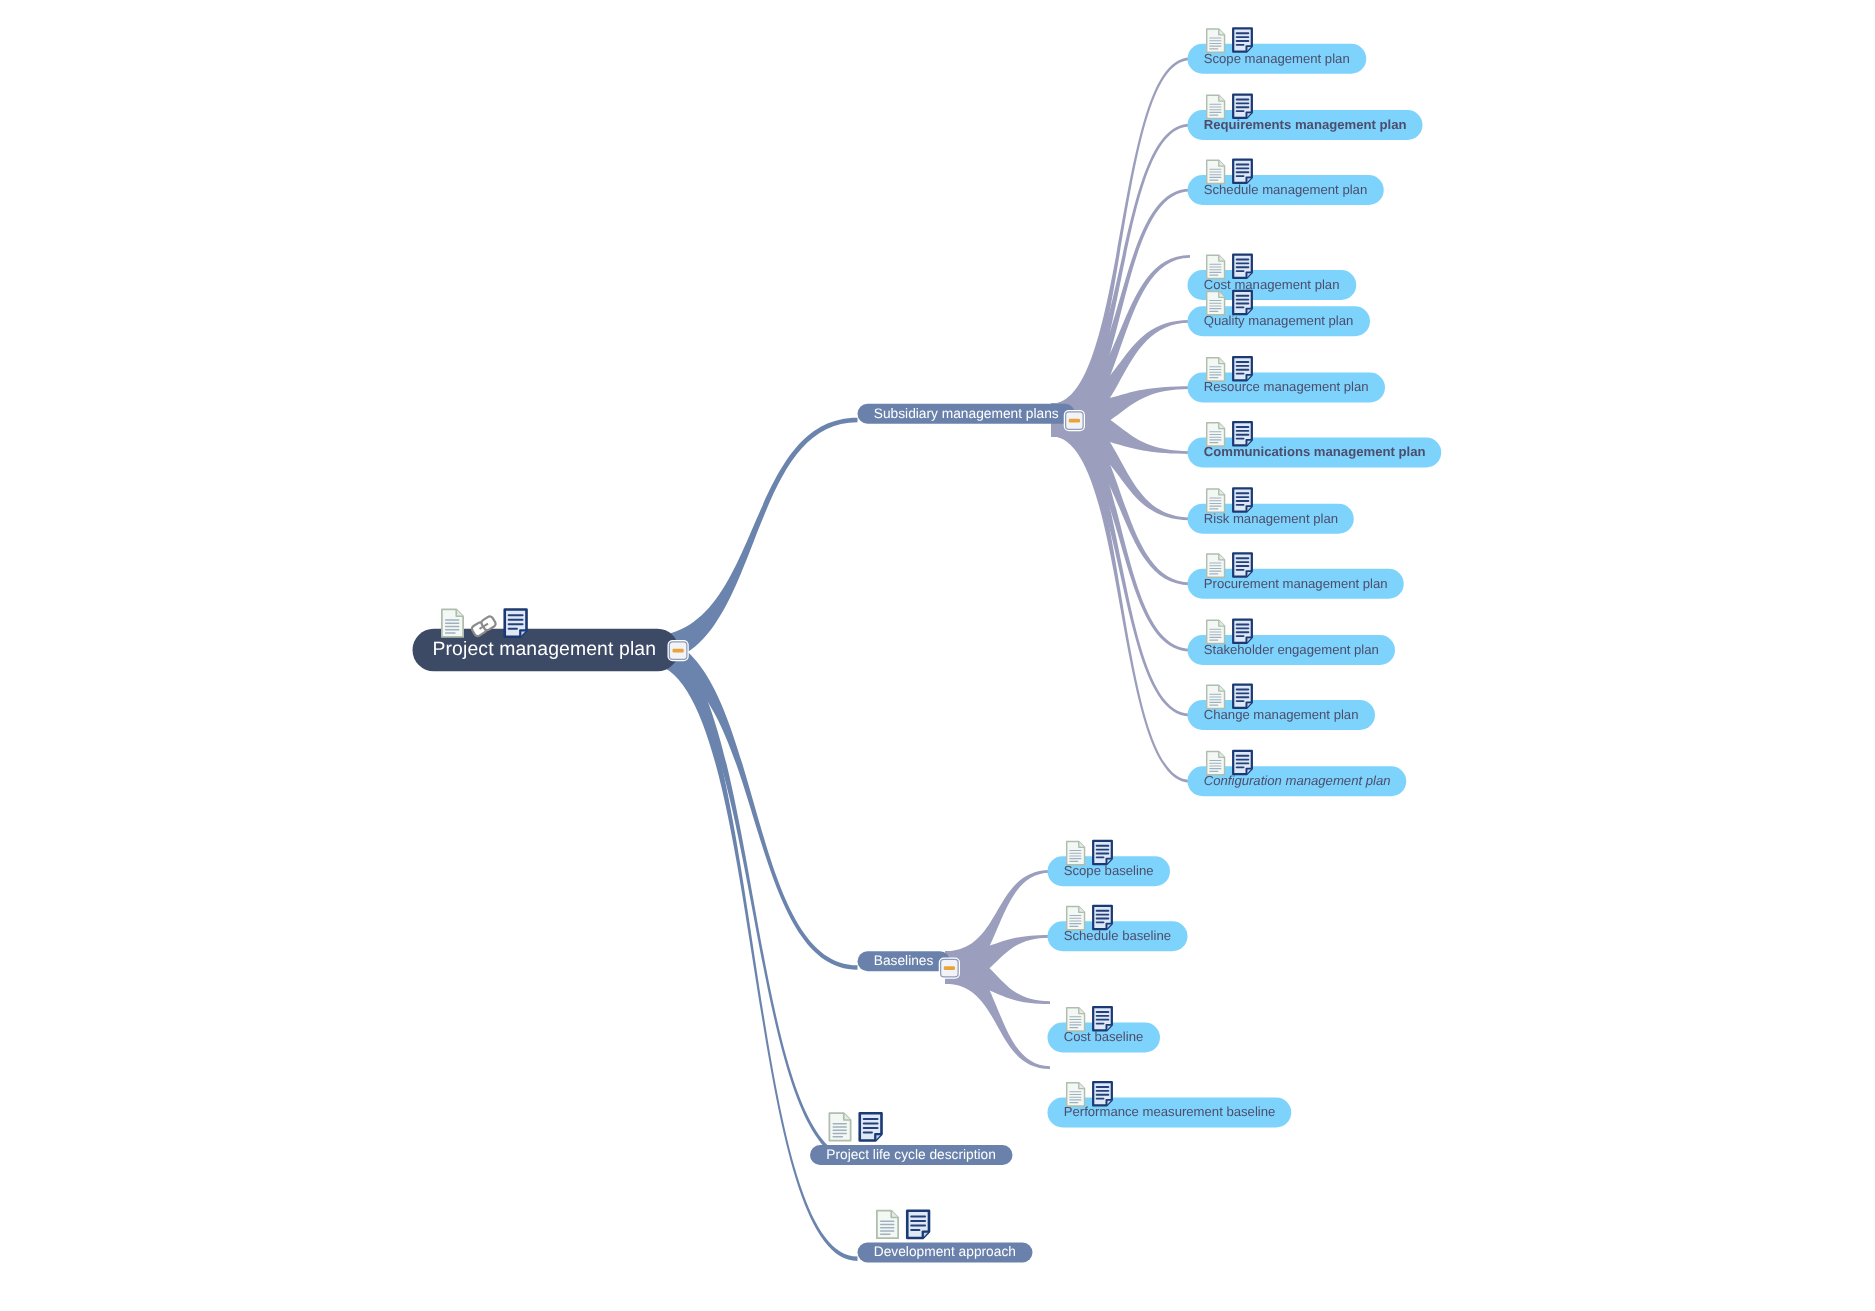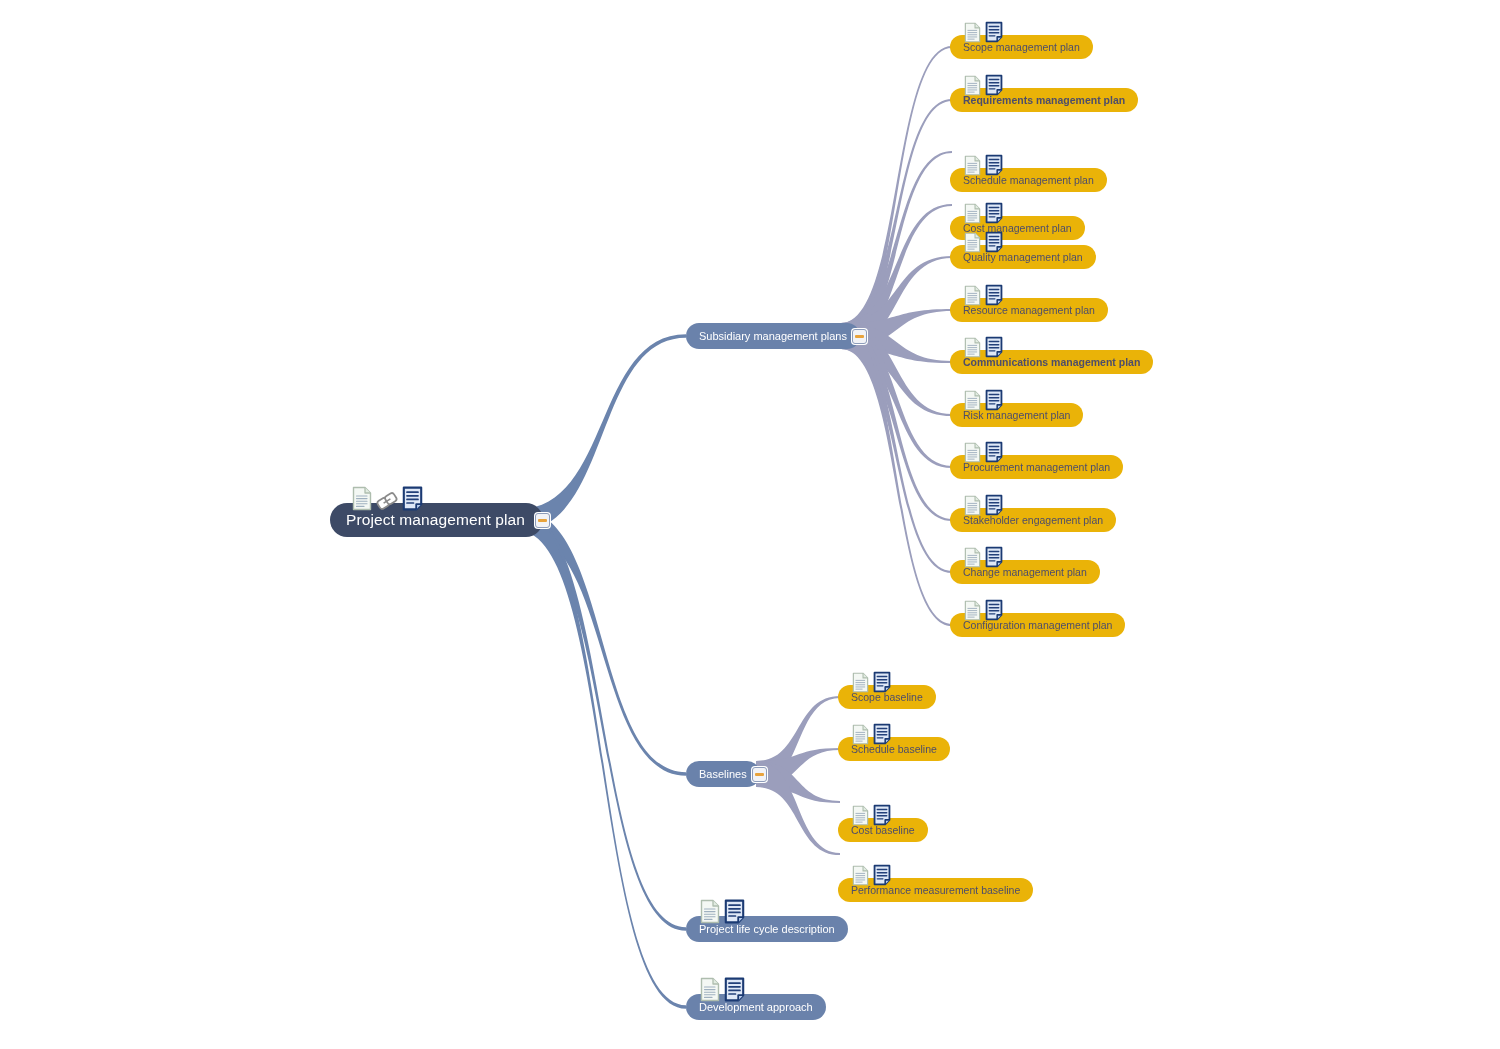--- a/index.html
+++ b/index.html
@@ -75,7 +75,7 @@
 
   
   .node-leaf .bubble {
-    background: #eab308;
+    background: #7dd3fc;
     color: #4d4d6b;
     height: 24px;
     padding: 0 13px;

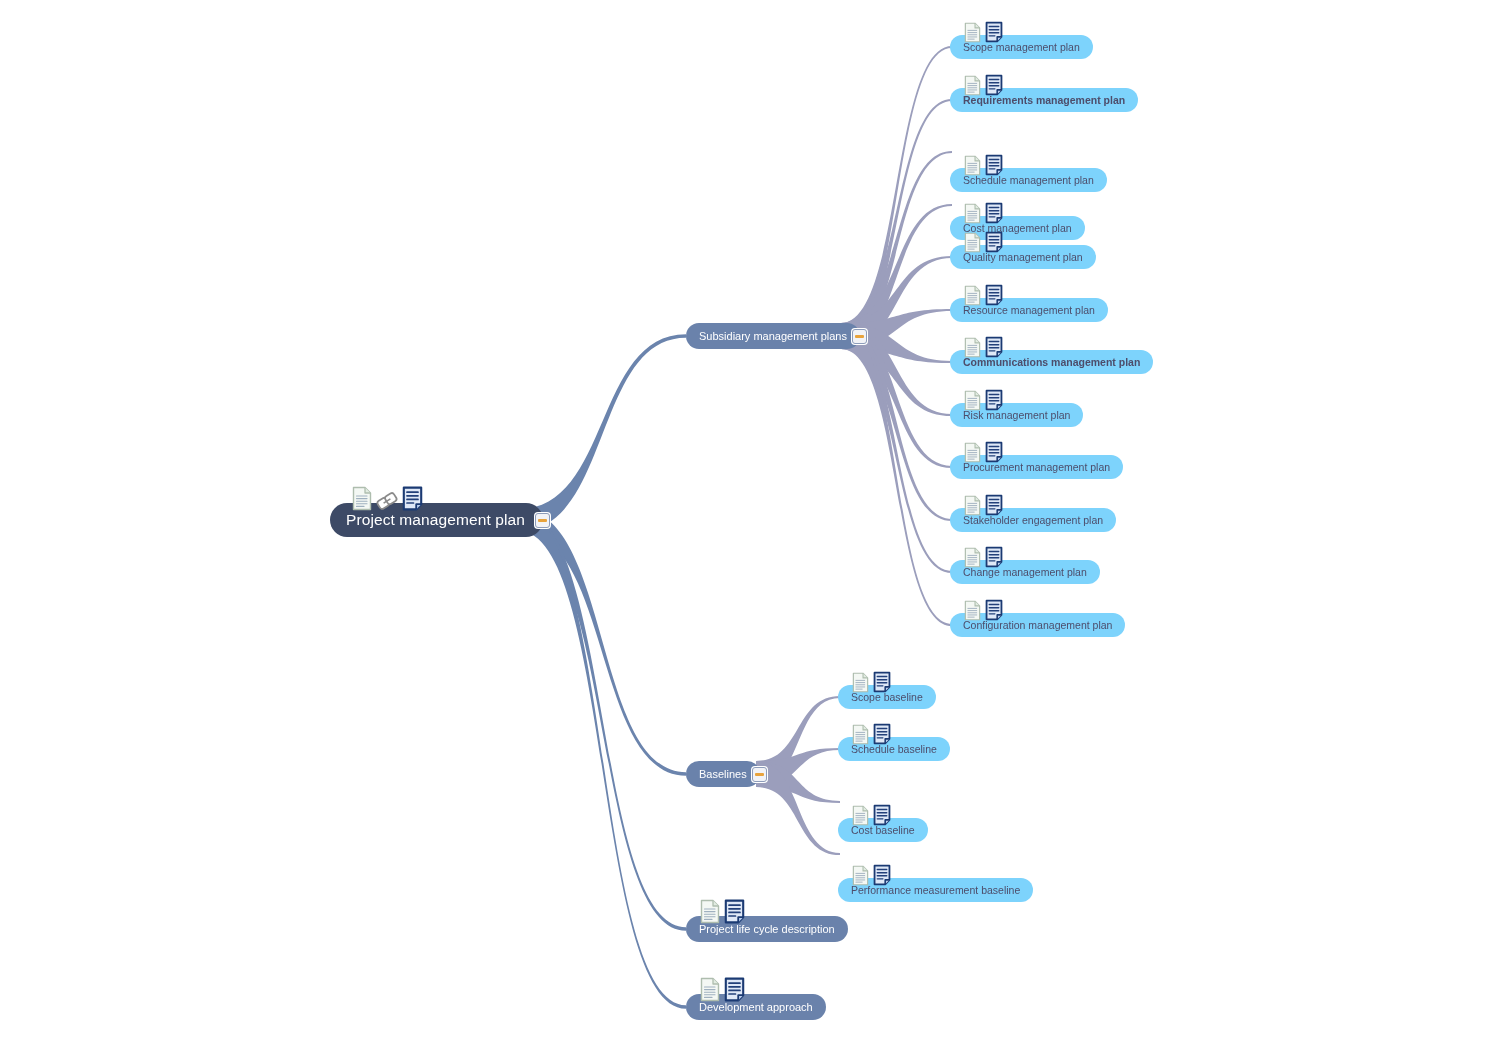--- a/index.html
+++ b/index.html
@@ -256,7 +256,7 @@
         </div>
       </div>
       <div class="node node-leaf" style="left: 950px; top: 140px;">
-        <div class="bubble" style="min-width: 119px; margin-top: 28px;">
+        <div class="bubble" style="min-width: 119px;">
           <span class="bubble-label">Schedule management plan</span>
         </div>
         <div class="icons" style="left: 14px; bottom: 16px;">

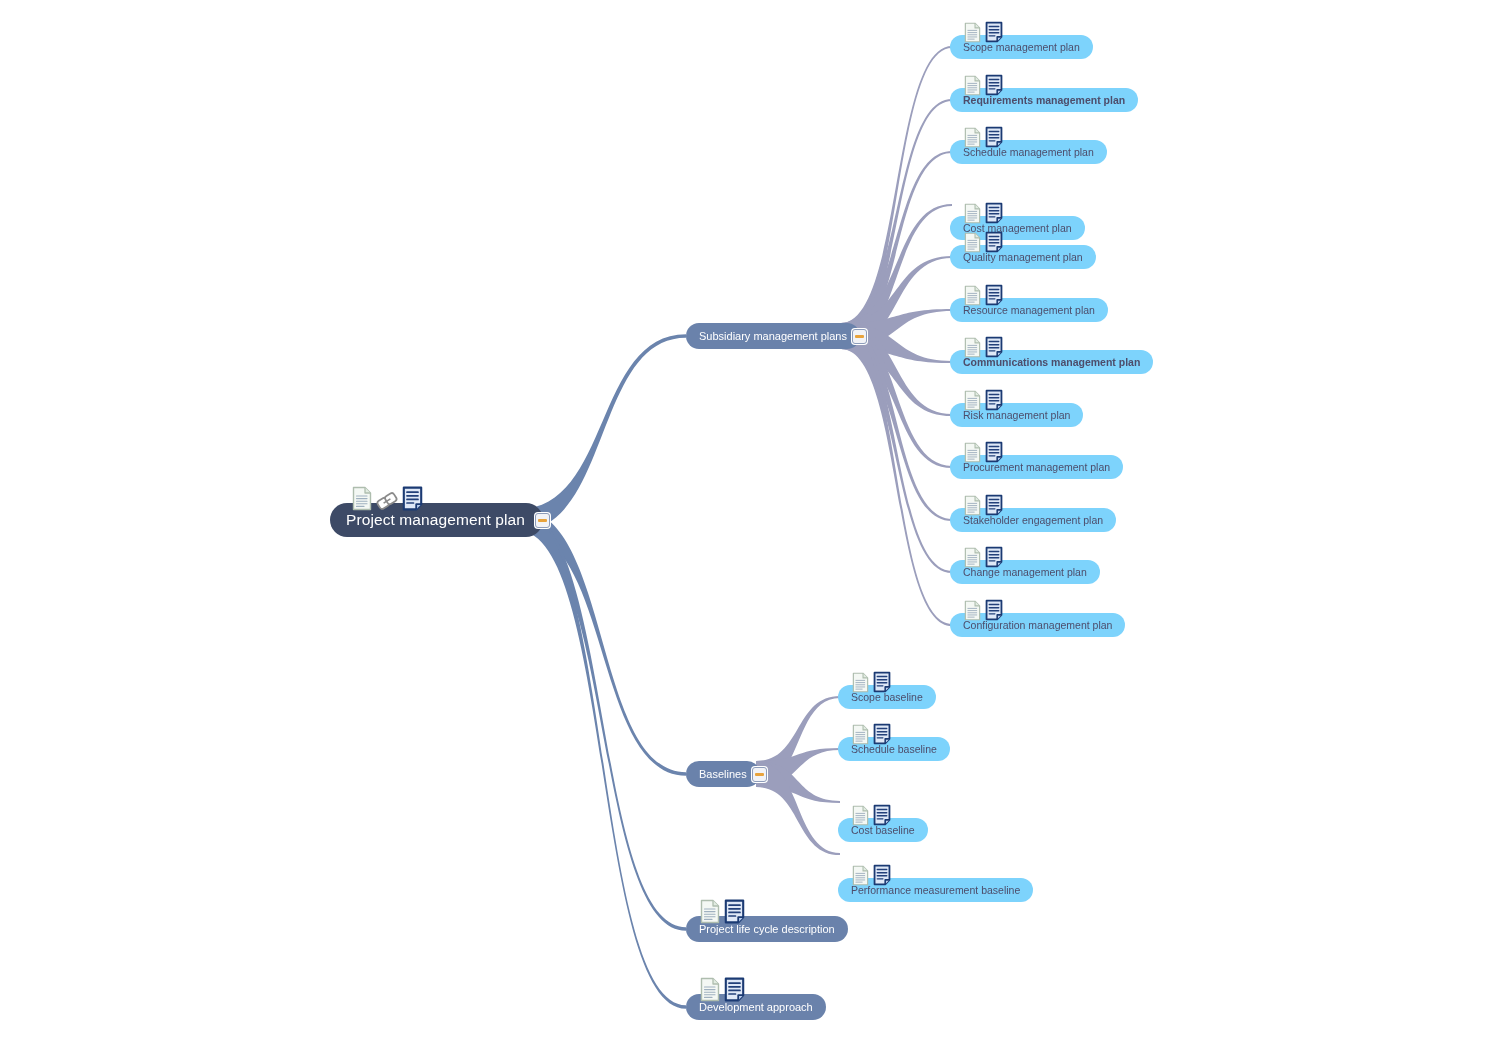--- a/index.html
+++ b/index.html
@@ -68,7 +68,7 @@
   .node-l1 .bubble {
     background: #6a82ab;
     color: #ffffff;
-    height: 26px;
+    height: 16px;
     padding: 0 13px;
     font-size: 11px;
   }

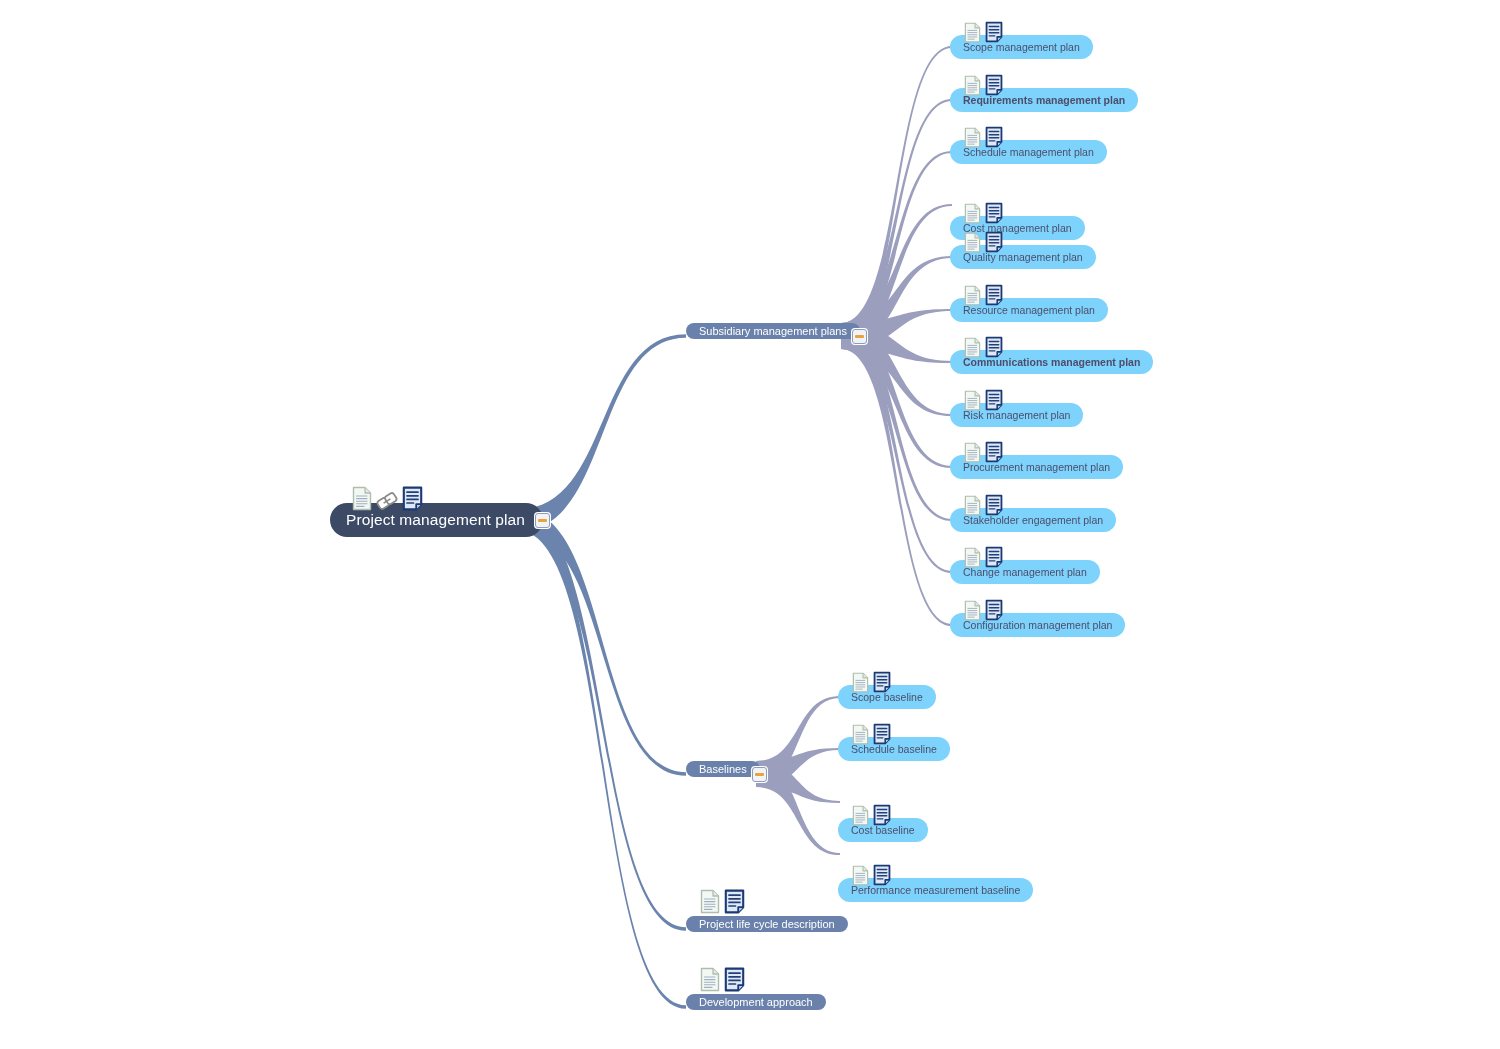--- a/index.html
+++ b/index.html
@@ -507,7 +507,7 @@
           </svg>
         </div>
       </div>
-      <div class="node node-leaf" style="left: 950px; top: 613px;">
+      <div class="node node-leaf" style="left: 950px; top: 613px; font-style: italic;">
         <div class="bubble" style="min-width: 137px;">
           <span class="bubble-label">Configuration management plan</span>
         </div>

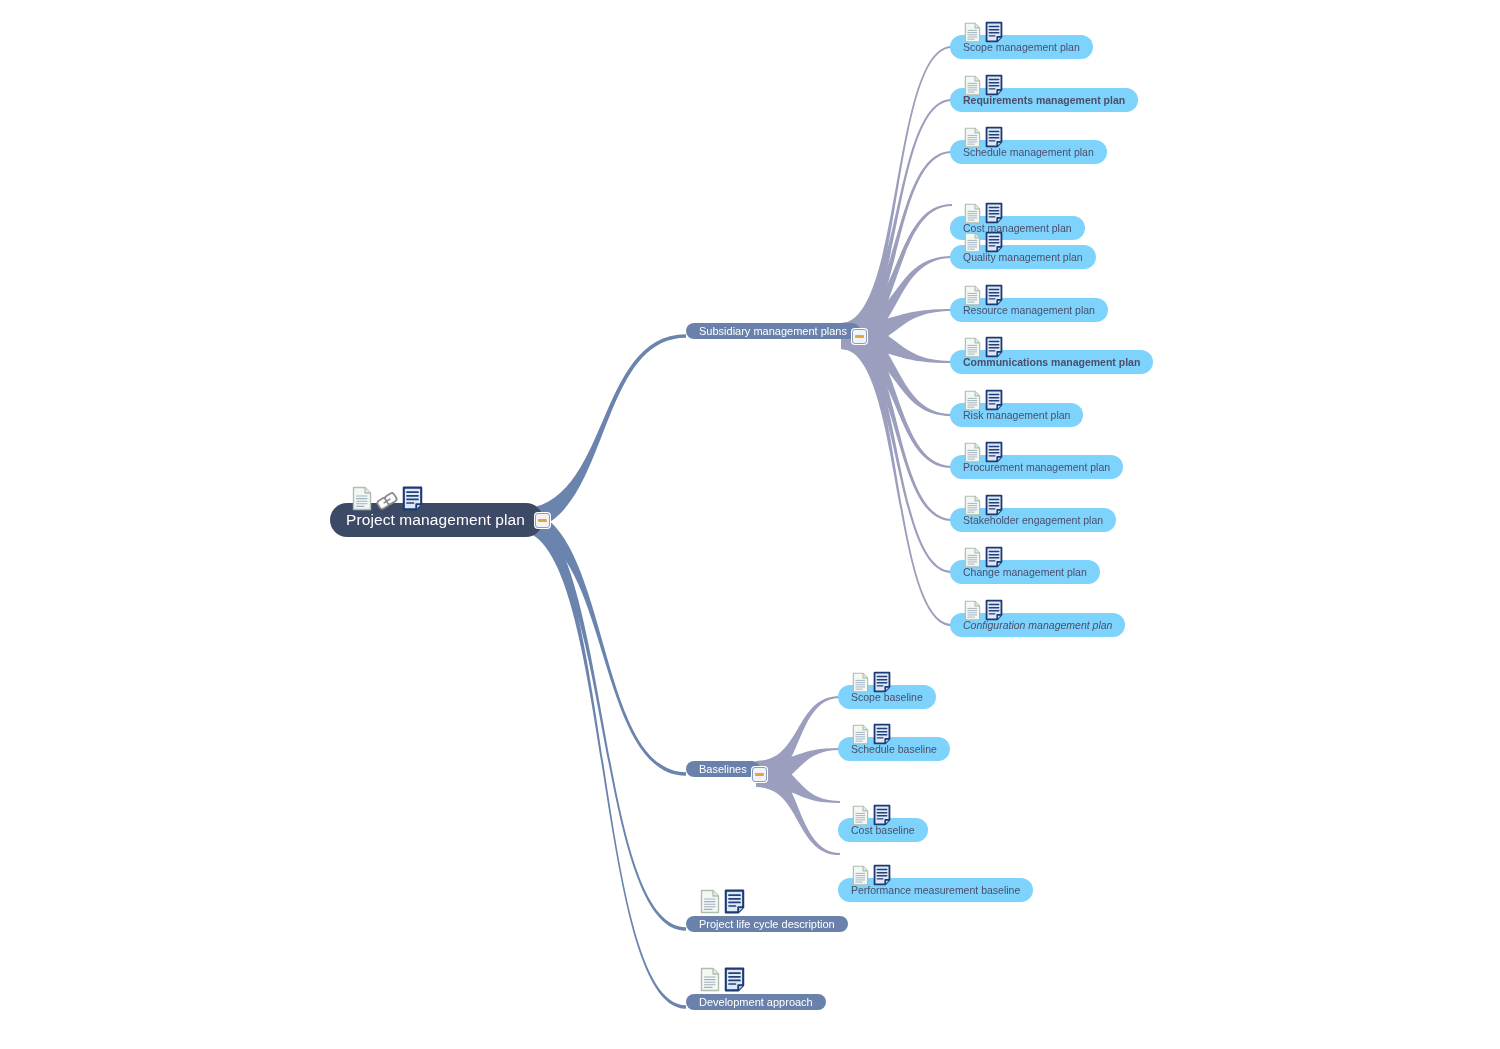--- a/index.html
+++ b/index.html
@@ -655,7 +655,7 @@
           </svg>
         </div>
       </div>
-      <div class="node node-l1" style="left: 686px; top: 916px;">
+      <div class="node node-l1" style="left: 648px; top: 916px;">
         <div class="bubble" style="min-width: 134px;">
           <span class="bubble-label">Project life cycle description</span>
         </div>

